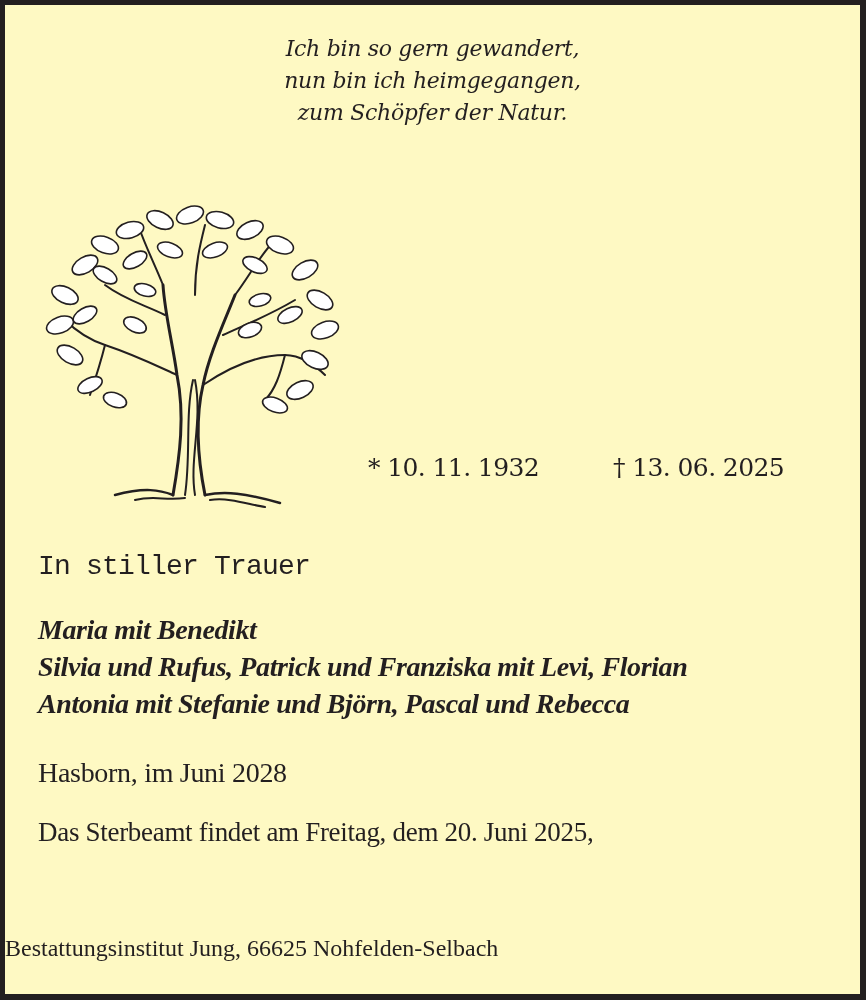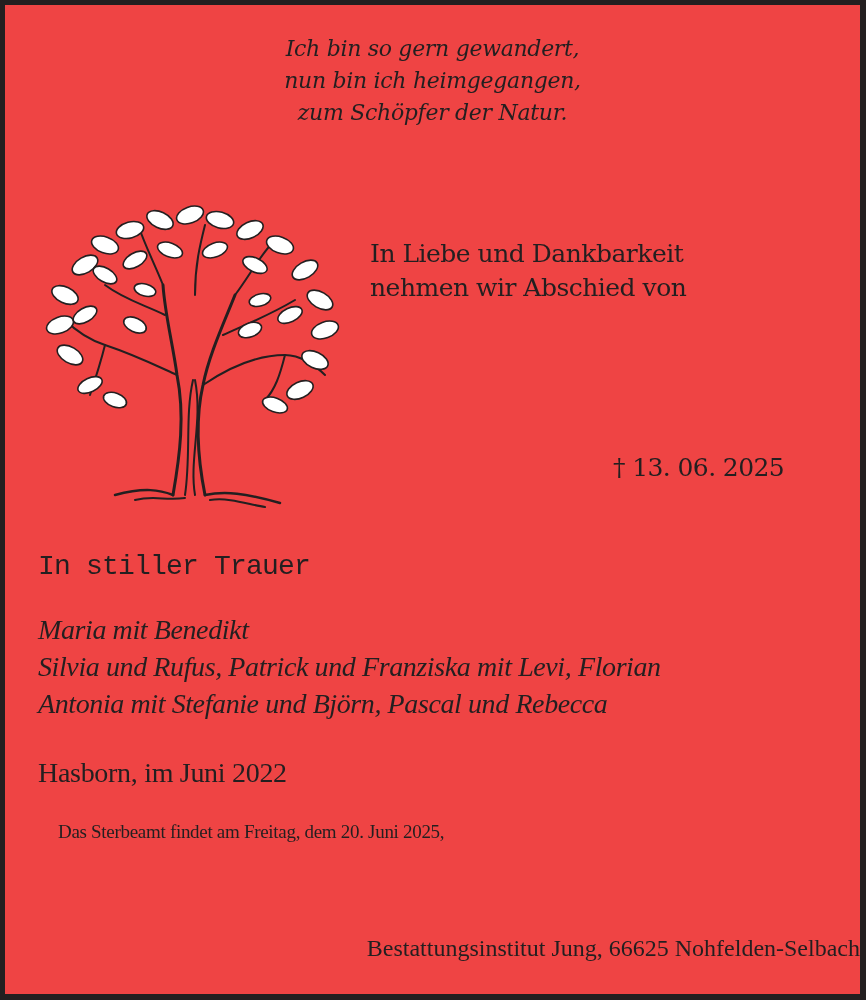--- a/index.html
+++ b/index.html
@@ -9,7 +9,7 @@
   }
   .frame {
     position: absolute; left: 5px; top: 5px; width: 855px; height: 989px;
-    background: #ef4444;
+    background: #fef9c3;
   }
   .abs { position: absolute; white-space: nowrap; }
   .poem {

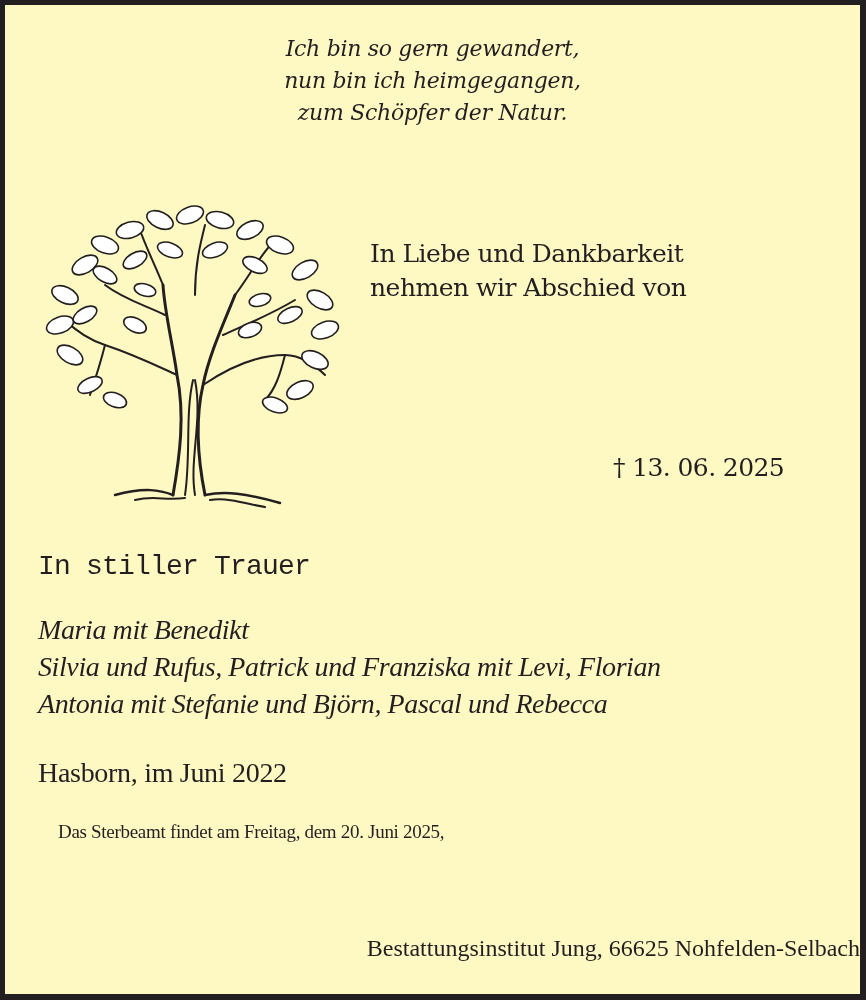--- a/index.html
+++ b/index.html
@@ -97,10 +97,6 @@
     </g>
   </svg>
 
-  <div class="abs intro">
-    <div>In Liebe und Dankbarkeit</div>
-    <div>nehmen wir Abschied von</div>
-  </div>
 
   <div class="abs died">† 13. 06. 2025</div>
 

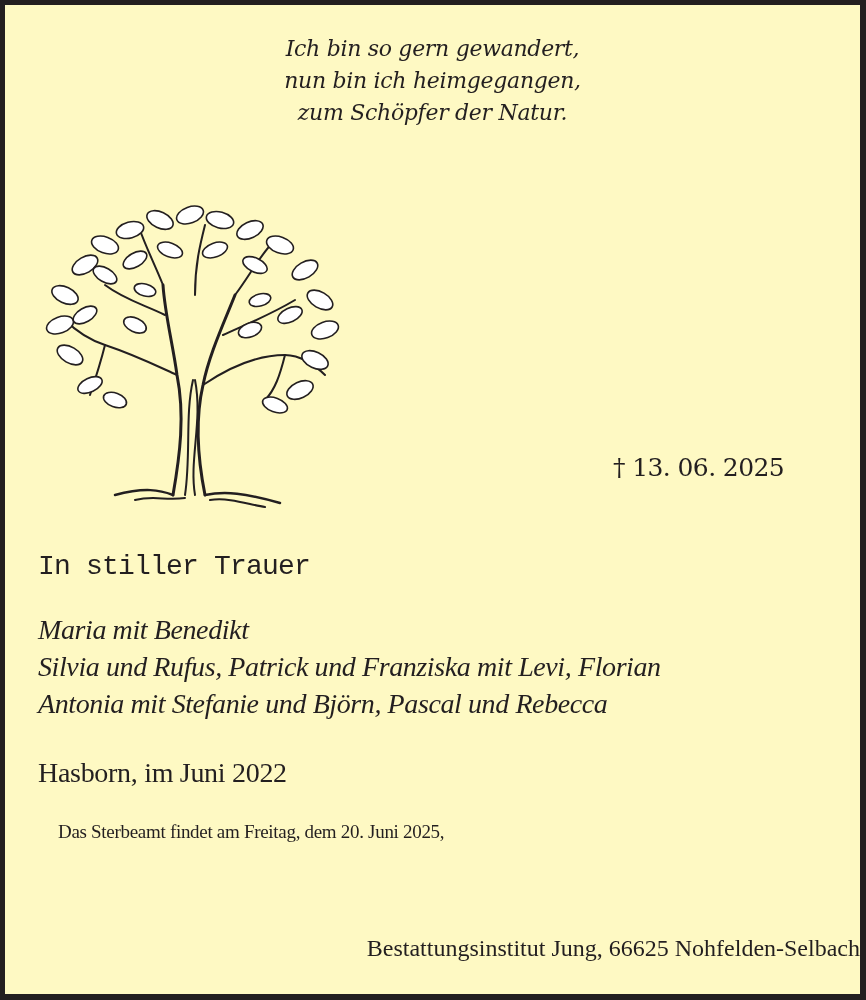--- a/index.html
+++ b/index.html
@@ -98,6 +98,7 @@
   </svg>
 
 
+  <div class="abs born">* 10. 11. 1932</div>
   <div class="abs died">† 13. 06. 2025</div>
 
   <div class="abs trauer">In stiller Trauer</div>

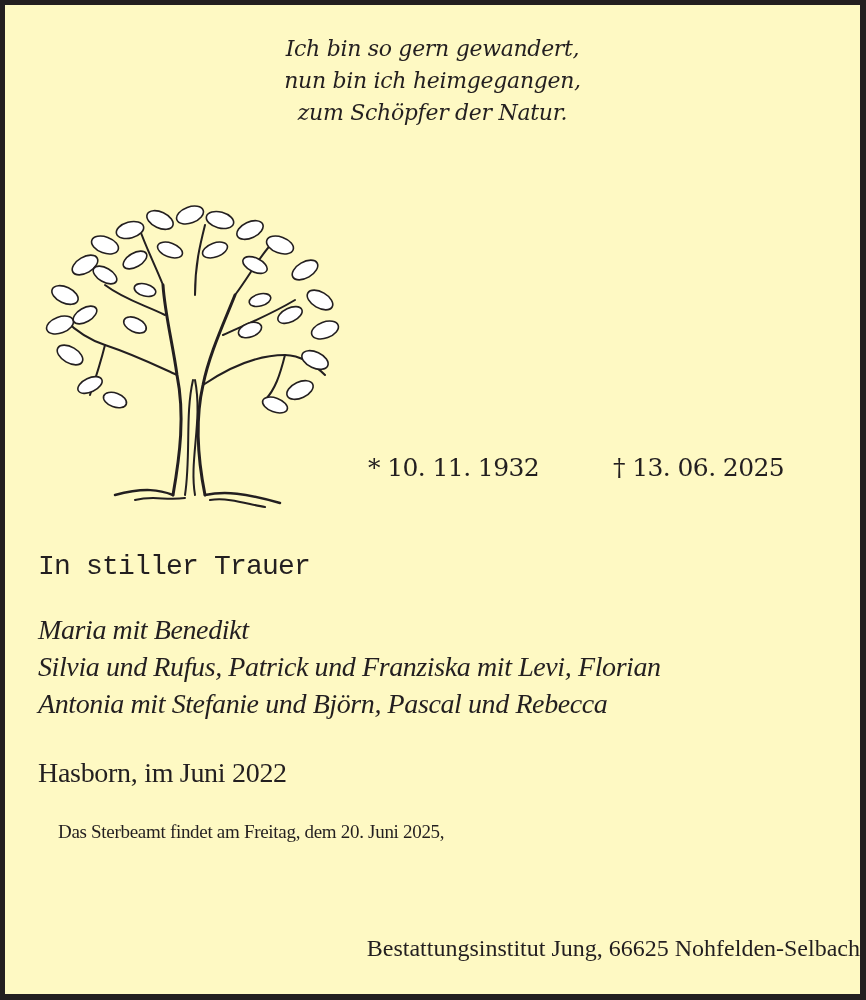--- a/index.html
+++ b/index.html
@@ -23,7 +23,7 @@
   .died { left: 608px; top: 448px; font-size: 25px; letter-spacing: -0.6px; }
   .trauer { left: 33px; top: 546px; font-size: 25px; letter-spacing: -0.8px; font-family: Liberation Mono, monospace; font-size: 28px; }
   .family { left: 33px; top: 606px; font-style: italic; font-family: "Liberation Serif", serif; font-size: 28px; line-height: 37px; letter-spacing: -0.4px; }
-  .family div { display: block; }
+  .family div { display: block; font-weight: bold; }
   .place { left: 33px; top: 752px; font-family: "Liberation Serif", serif; font-size: 28px; letter-spacing: -0.3px; }
   .service { left: 33px; top: 810px; font-family: "Liberation Serif", serif; font-size: 19px; line-height: 34px; letter-spacing: -0.3px; margin-left: 20px; }
   .service div { display: block; }

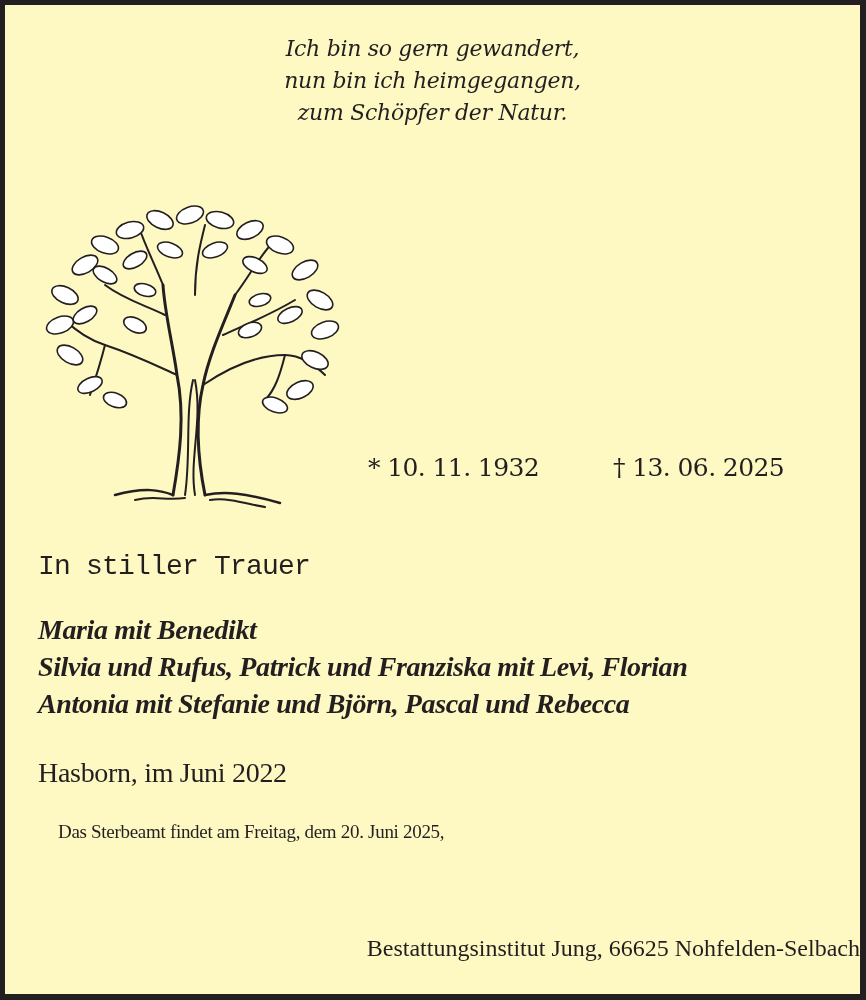--- a/index.html
+++ b/index.html
@@ -109,7 +109,7 @@
     <div>Antonia mit Stefanie und Björn, Pascal und Rebecca</div>
   </div>
 
-  <div class="abs place">Hasborn, im Juni 2022</div>
+  <div class="abs place">Hasborn, im Juni 2028</div>
 
   <div class="abs service">
     <div>Das Sterbeamt findet am Freitag, dem 20. Juni 2025,</div>

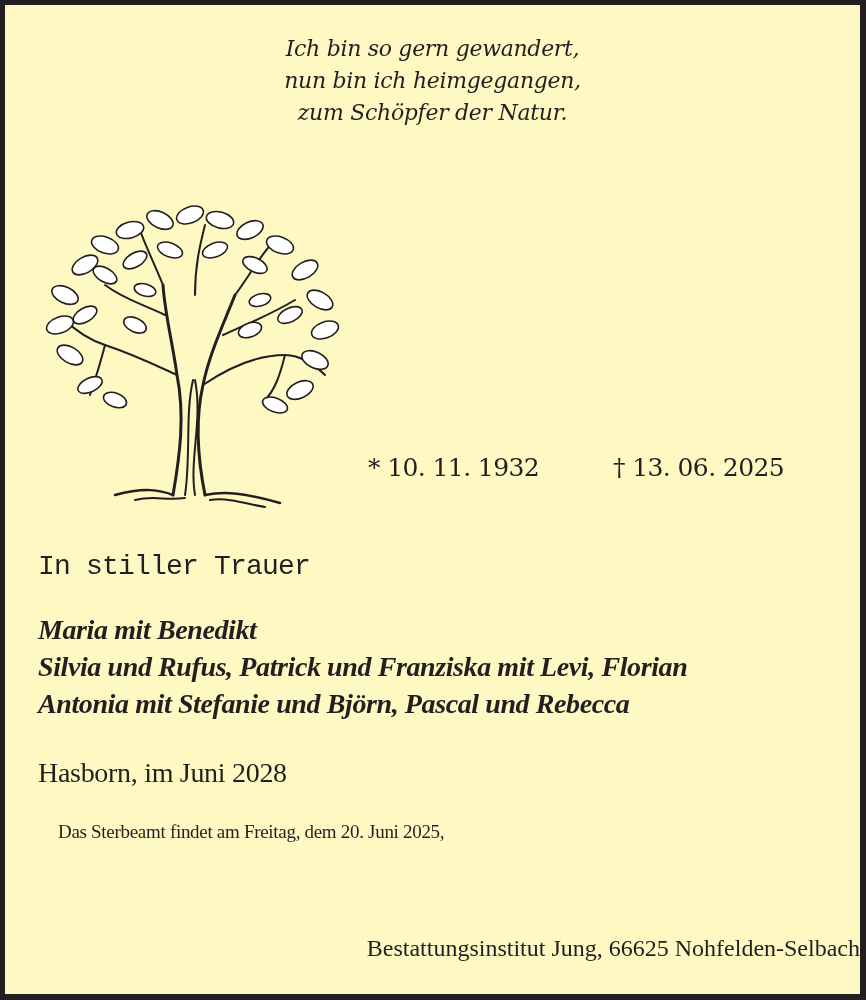--- a/index.html
+++ b/index.html
@@ -25,7 +25,7 @@
   .family { left: 33px; top: 606px; font-style: italic; font-family: "Liberation Serif", serif; font-size: 28px; line-height: 37px; letter-spacing: -0.4px; }
   .family div { display: block; font-weight: bold; }
   .place { left: 33px; top: 752px; font-family: "Liberation Serif", serif; font-size: 28px; letter-spacing: -0.3px; }
-  .service { left: 33px; top: 810px; font-family: "Liberation Serif", serif; font-size: 19px; line-height: 34px; letter-spacing: -0.3px; margin-left: 20px; }
+  .service { left: 33px; top: 810px; font-family: "Liberation Serif", serif; font-size: 27px; line-height: 34px; letter-spacing: -0.3px; }
   .service div { display: block; }
   .undertaker { left: 0; right: 0; top: 930px; text-align: right; font-family: "Liberation Serif", serif; font-size: 24px; }
   .tree { position: absolute; left: 40px; top: 200px; width: 300px; height: 305px; }

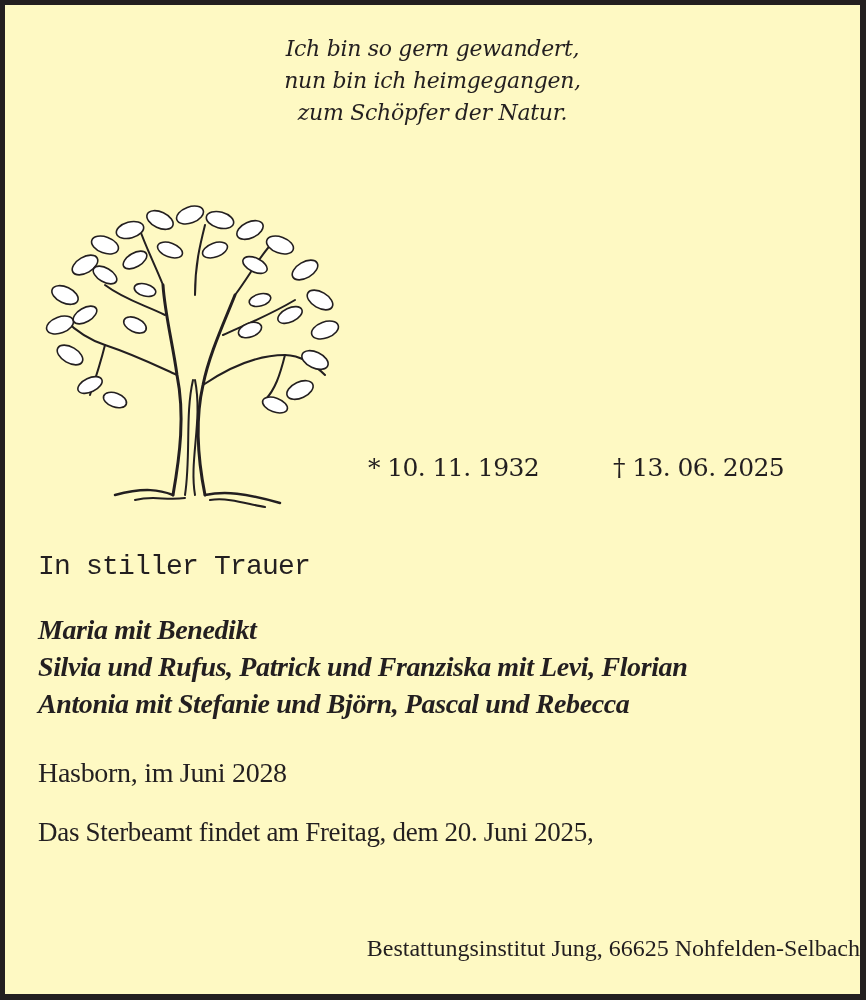--- a/index.html
+++ b/index.html
@@ -27,7 +27,7 @@
   .place { left: 33px; top: 752px; font-family: "Liberation Serif", serif; font-size: 28px; letter-spacing: -0.3px; }
   .service { left: 33px; top: 810px; font-family: "Liberation Serif", serif; font-size: 27px; line-height: 34px; letter-spacing: -0.3px; }
   .service div { display: block; }
-  .undertaker { left: 0; right: 0; top: 930px; text-align: right; font-family: "Liberation Serif", serif; font-size: 24px; }
+  .undertaker { left: 0; right: 0; top: 930px; text-align: left; font-family: "Liberation Serif", serif; font-size: 24px; }
   .tree { position: absolute; left: 40px; top: 200px; width: 300px; height: 305px; }
 </style>
 </head>

